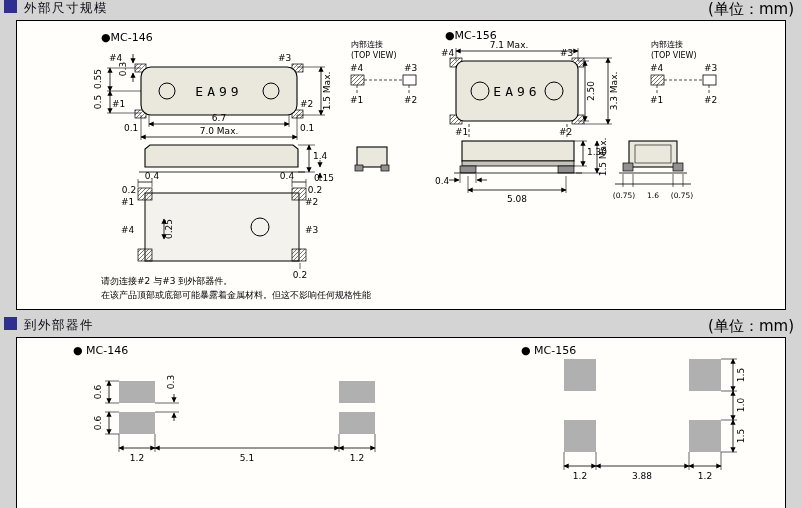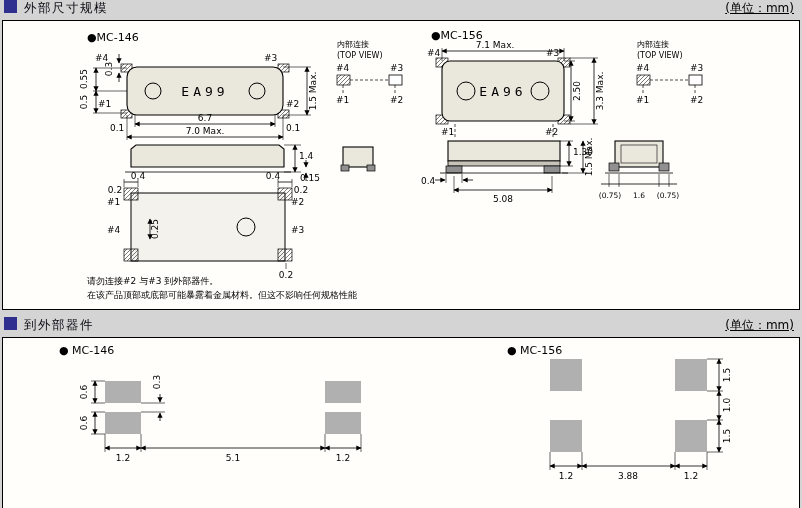--- a/index.html
+++ b/index.html
@@ -9,7 +9,7 @@
   .bar { display:flex; align-items:flex-start; height:20px; padding:0 8px 0 4px; }
   .marker { width:13px; height:13px; background:#2f2f8f; display:inline-block; margin-right:7px; }
   .bar-title { font-size:12.5px; color:#0c0c14; letter-spacing:1.5px; }
-  .units { margin-left:auto; font-size:12px; color:#000;text-decoration:underline; }
+  .units { margin-left:auto; font-size:15px; color:#000; }
   .panel { margin:0 2px; background:#fffefb; border:1px solid #000; }
   .gap { height:7px; }
   svg text { fill:#000; }

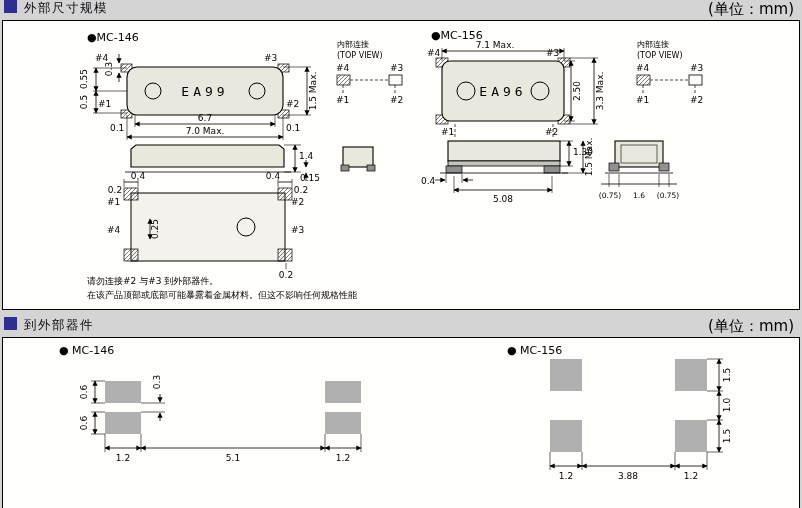--- a/index.html
+++ b/index.html
@@ -10,7 +10,7 @@
   .marker { width:13px; height:13px; background:#2f2f8f; display:inline-block; margin-right:7px; }
   .bar-title { font-size:12.5px; color:#0c0c14; letter-spacing:1.5px; }
   .units { margin-left:auto; font-size:15px; color:#000; }
-  .panel { margin:0 2px; background:#fffefb; border:1px solid #000; }
+  .panel { margin:0 16px; background:#fffefb; border:1px solid #000; }
   .gap { height:7px; }
   svg text { fill:#000; }
   .seclbl { font-size:11px; }

